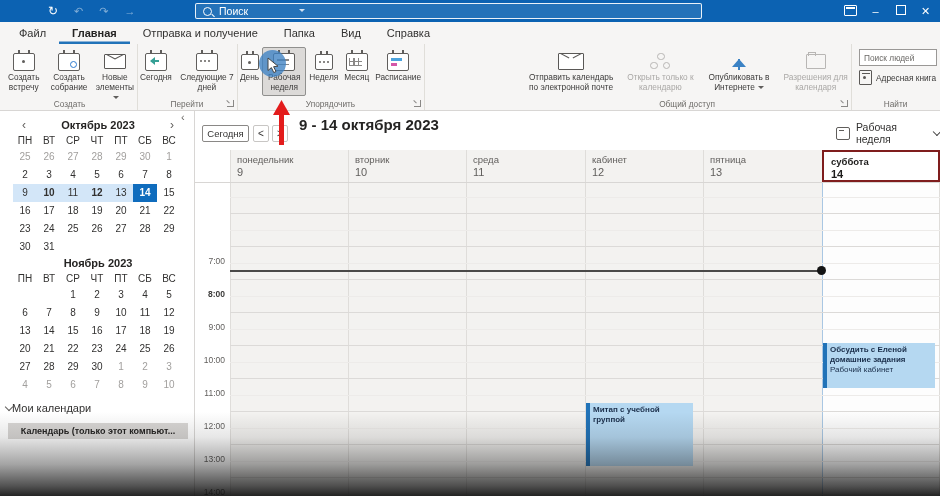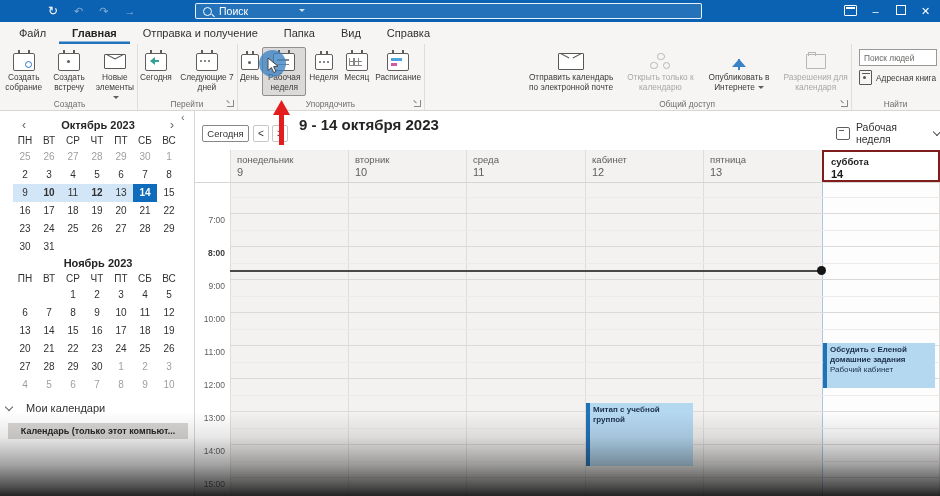--- a/index.html
+++ b/index.html
@@ -168,19 +168,19 @@
       <div class="rbtns">
         <div class="rbtn">
           <div class="ric">
+              <span class="ical ic-dot">
+                <i></i>
+              </span>
+            </div>
+          <div class="rlbl"><span>Создать встречу</span></div>
+        </div>
+        <div class="rbtn">
+          <div class="ric">
               <span class="ical ic-person">
                 <i></i>
               </span>
             </div>
           <div class="rlbl"><span>Создать собрание</span></div>
-        </div>
-        <div class="rbtn">
-          <div class="ric">
-              <span class="ical ic-dot">
-                <i></i>
-              </span>
-            </div>
-          <div class="rlbl"><span>Создать встречу</span></div>
         </div>
         <div class="rbtn">
           <div class="ric">

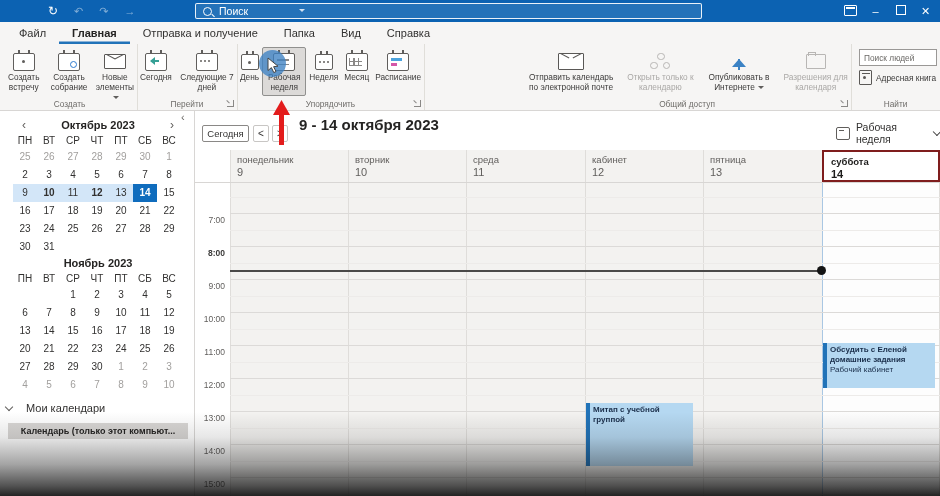--- a/index.html
+++ b/index.html
@@ -120,7 +120,7 @@
   .dh-date{display:block;font-size:11px;color:#605e5c;margin-top:1px;}
   .dhc.today{border:2px solid #7f1d1d;background:#fff;}
   .dhc.today .dh-name,.dhc.today .dh-date{color:#1d1c1b;font-weight:bold;}
-  .tlabel{font-size:8.5px;color:#605e5c;text-align:right;}
+  .tlabel{font-size:8.5px;color:#605e5c;text-align:right;margin-top:41px;}
   .event{position:absolute;background:#b5d8f1;border-left:4px solid #2173b8;padding:2px 3px;font-size:8px;
          line-height:1.22;color:#1a2e4a;overflow:hidden;z-index:6;}
   .etitle{display:block;font-weight:bold;}

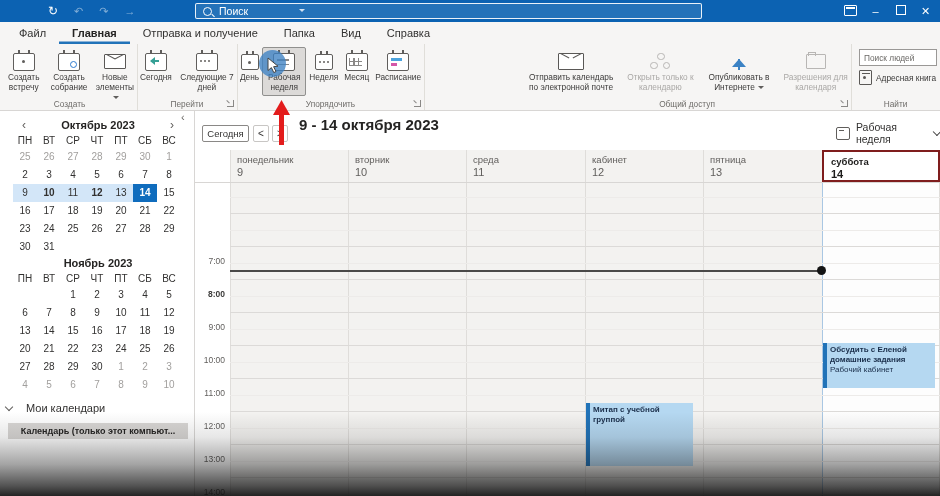--- a/index.html
+++ b/index.html
@@ -97,7 +97,7 @@
   .mc-c{height:18px;line-height:18px;text-align:center;font-size:10px;color:#323130;}
   .mc-c.m{color:#a19f9d;} .mc-c.b{font-weight:bold;}
   .mc-c.wk{background:#d3e6f8;} .mc-c.sel{background:#0f6cbd;color:#fff;font-weight:bold;}
-  .mycals{left:6px;top:402px;display:flex;align-items:center;gap:14px;font-size:11px;color:#323130;}
+  .mycals{left:6px;top:402px;display:flex;align-items:center;gap:0;font-size:11px;color:#323130;}
   .chev{width:5px;height:5px;border-left:1.4px solid #605e5c;border-bottom:1.4px solid #605e5c;transform:rotate(-45deg);margin-top:-2px;}
   .calitem{left:8px;top:423px;width:180px;height:16px;background:#d8d6d4;font-size:9px;font-weight:bold;color:#252423;
            text-align:center;line-height:16px;white-space:nowrap;overflow:hidden;}

